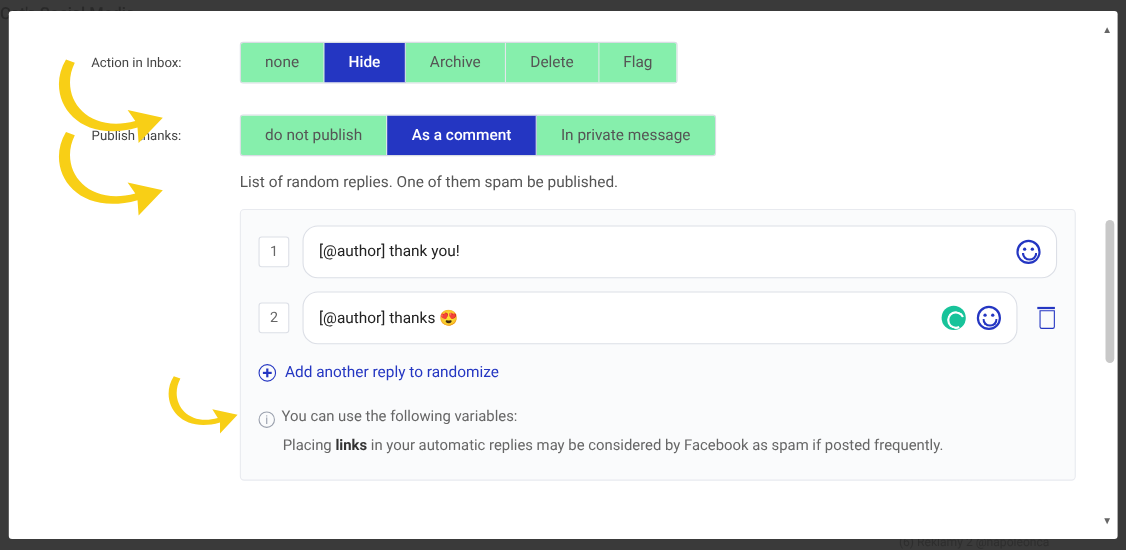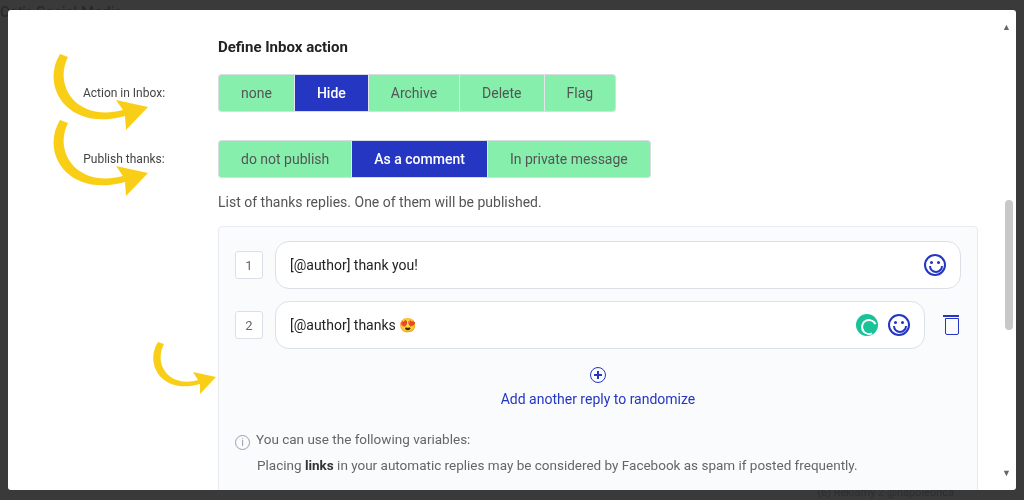--- a/index.html
+++ b/index.html
@@ -275,7 +275,6 @@
   <div class="scrollbar"></div>
   <div class="sc-dn">▼</div>
 
-  <div class="section-title">Define Inbox action</div>
 
   <div class="row">
     <div class="row-label">Action in Inbox:</div>

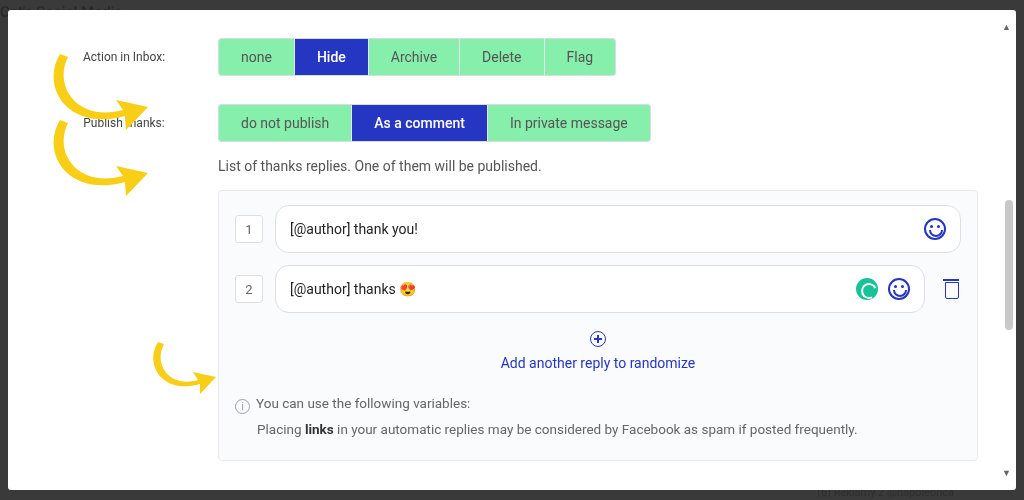--- a/index.html
+++ b/index.html
@@ -296,7 +296,7 @@
     </div>
   </div>
 
-  <div class="list-intro">List of thanks replies. One of them will be published.</div>
+  <div class="list-intro">List of random replies. One of them spam be published.</div>
 
   <div class="reply-list">
 

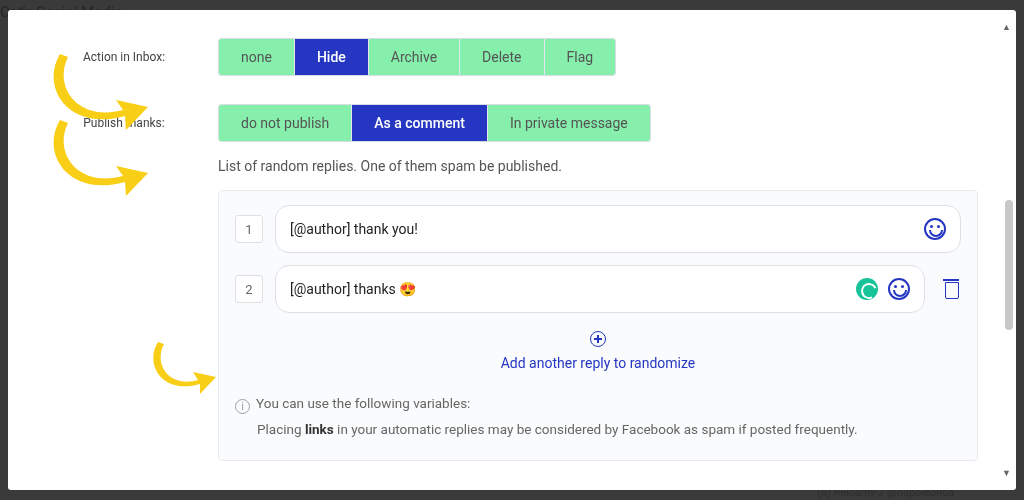--- a/index.html
+++ b/index.html
@@ -200,7 +200,6 @@
     margin-top: 18px;
     margin-bottom: 20px;
     cursor: pointer;
-    flex-direction: column;
   }
   .plus-circle {
     width: 16px; height: 16px;

